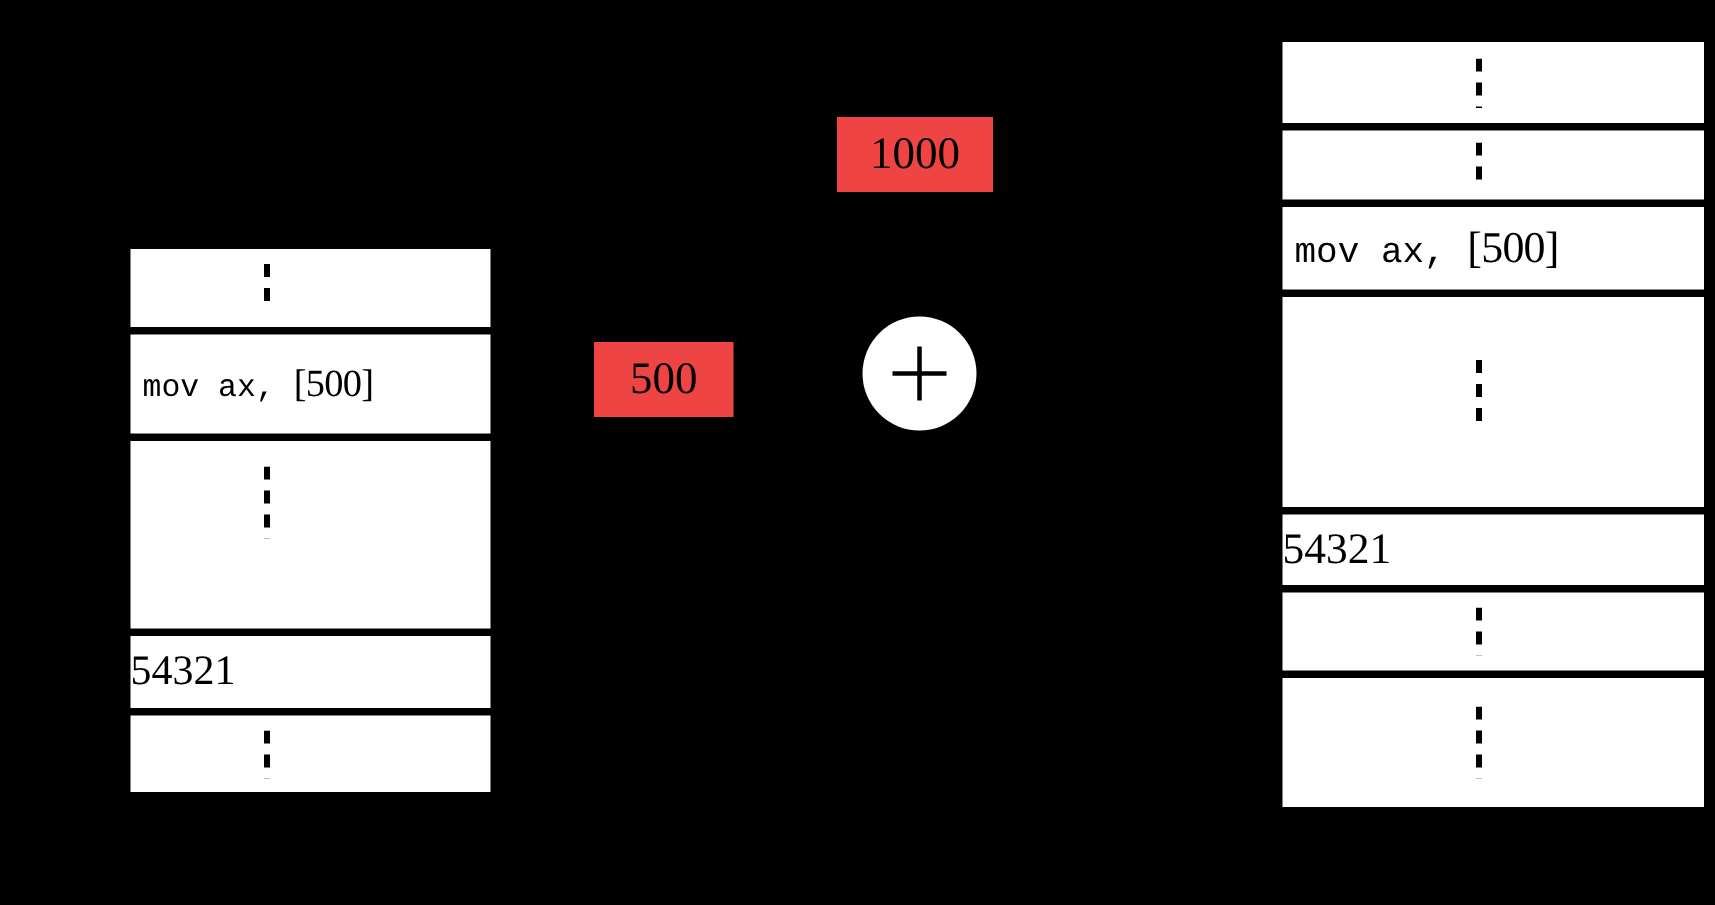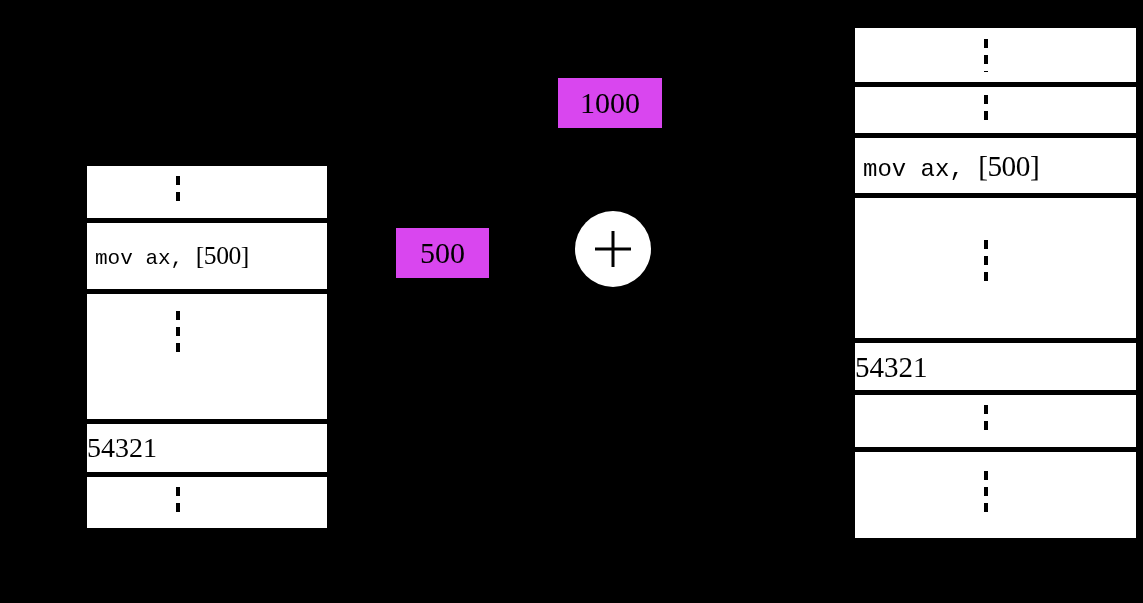--- a/index.html
+++ b/index.html
@@ -67,7 +67,7 @@
   
   .value-box {
     position: absolute;
-    background: #d946ef;
+    background: #ef4444;
     color: #000000;
     display: flex;
     align-items: center;

